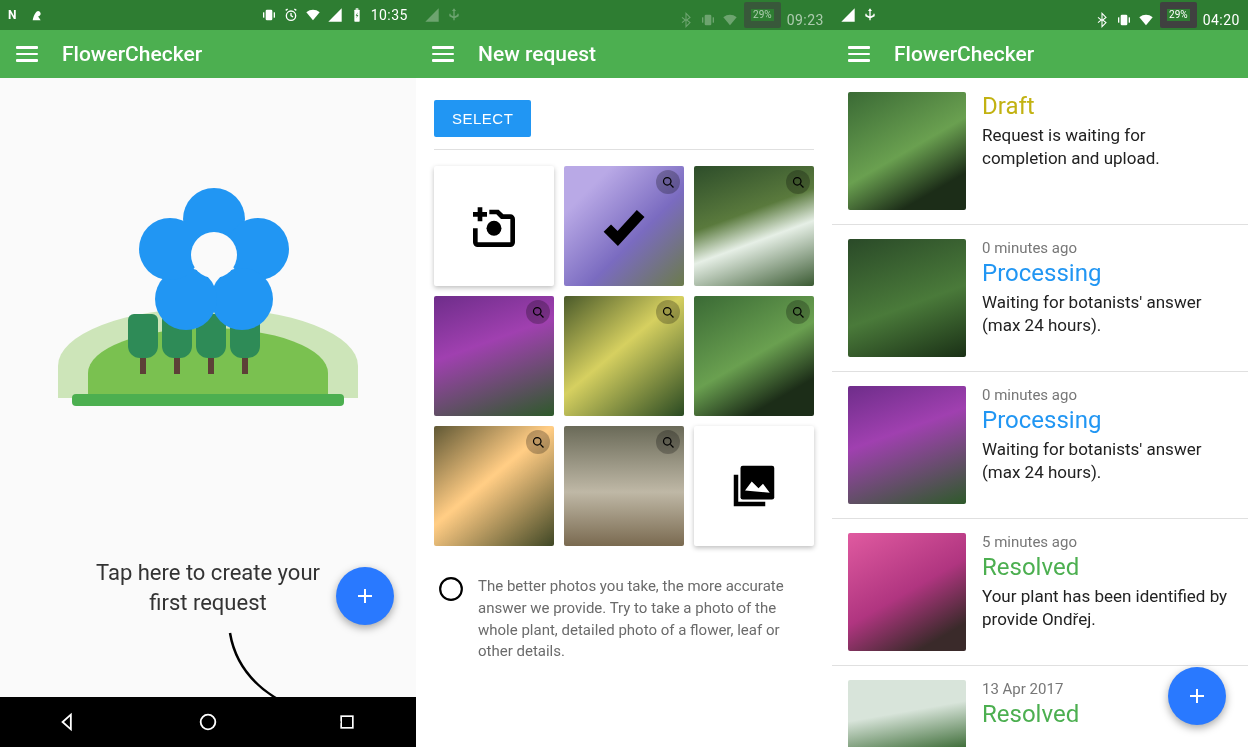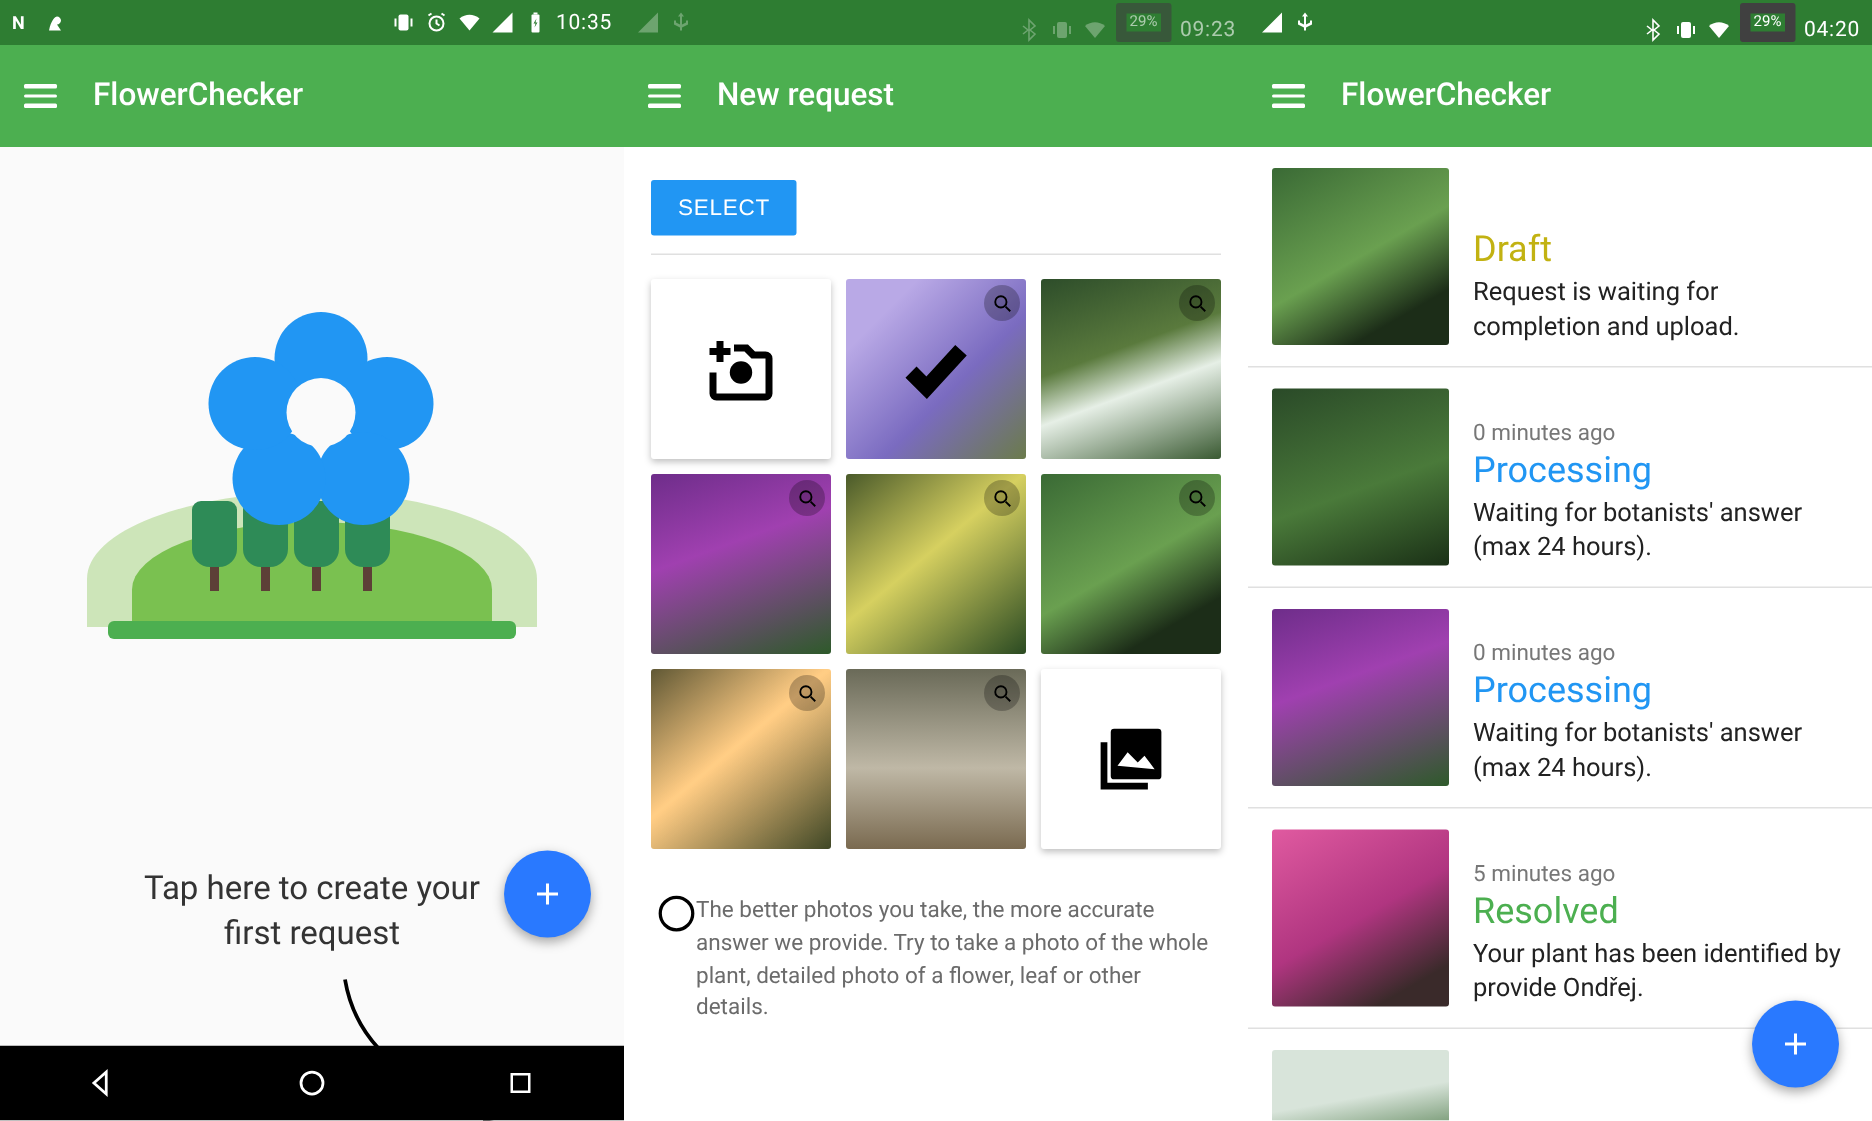--- a/index.html
+++ b/index.html
@@ -26,7 +26,7 @@
   .statusbar.faded .sys-right, .statusbar.faded .sys-left{opacity:.6;}
 
   
-  .appbar{height:68px;background:var(--green);color:#fff;display:flex;align-items:center;padding:0 16px;gap:24px;}
+  .appbar{height:48px;background:var(--green);color:#fff;display:flex;align-items:center;padding:0 16px;gap:24px;}
   .appbar .title{font-size:21px;font-weight:500;}
   .hamburger{display:flex;flex-direction:column;gap:4px;cursor:pointer;}
   .hamburger span{display:block;width:22px;height:2.5px;background:#fff;border-radius:1px;}

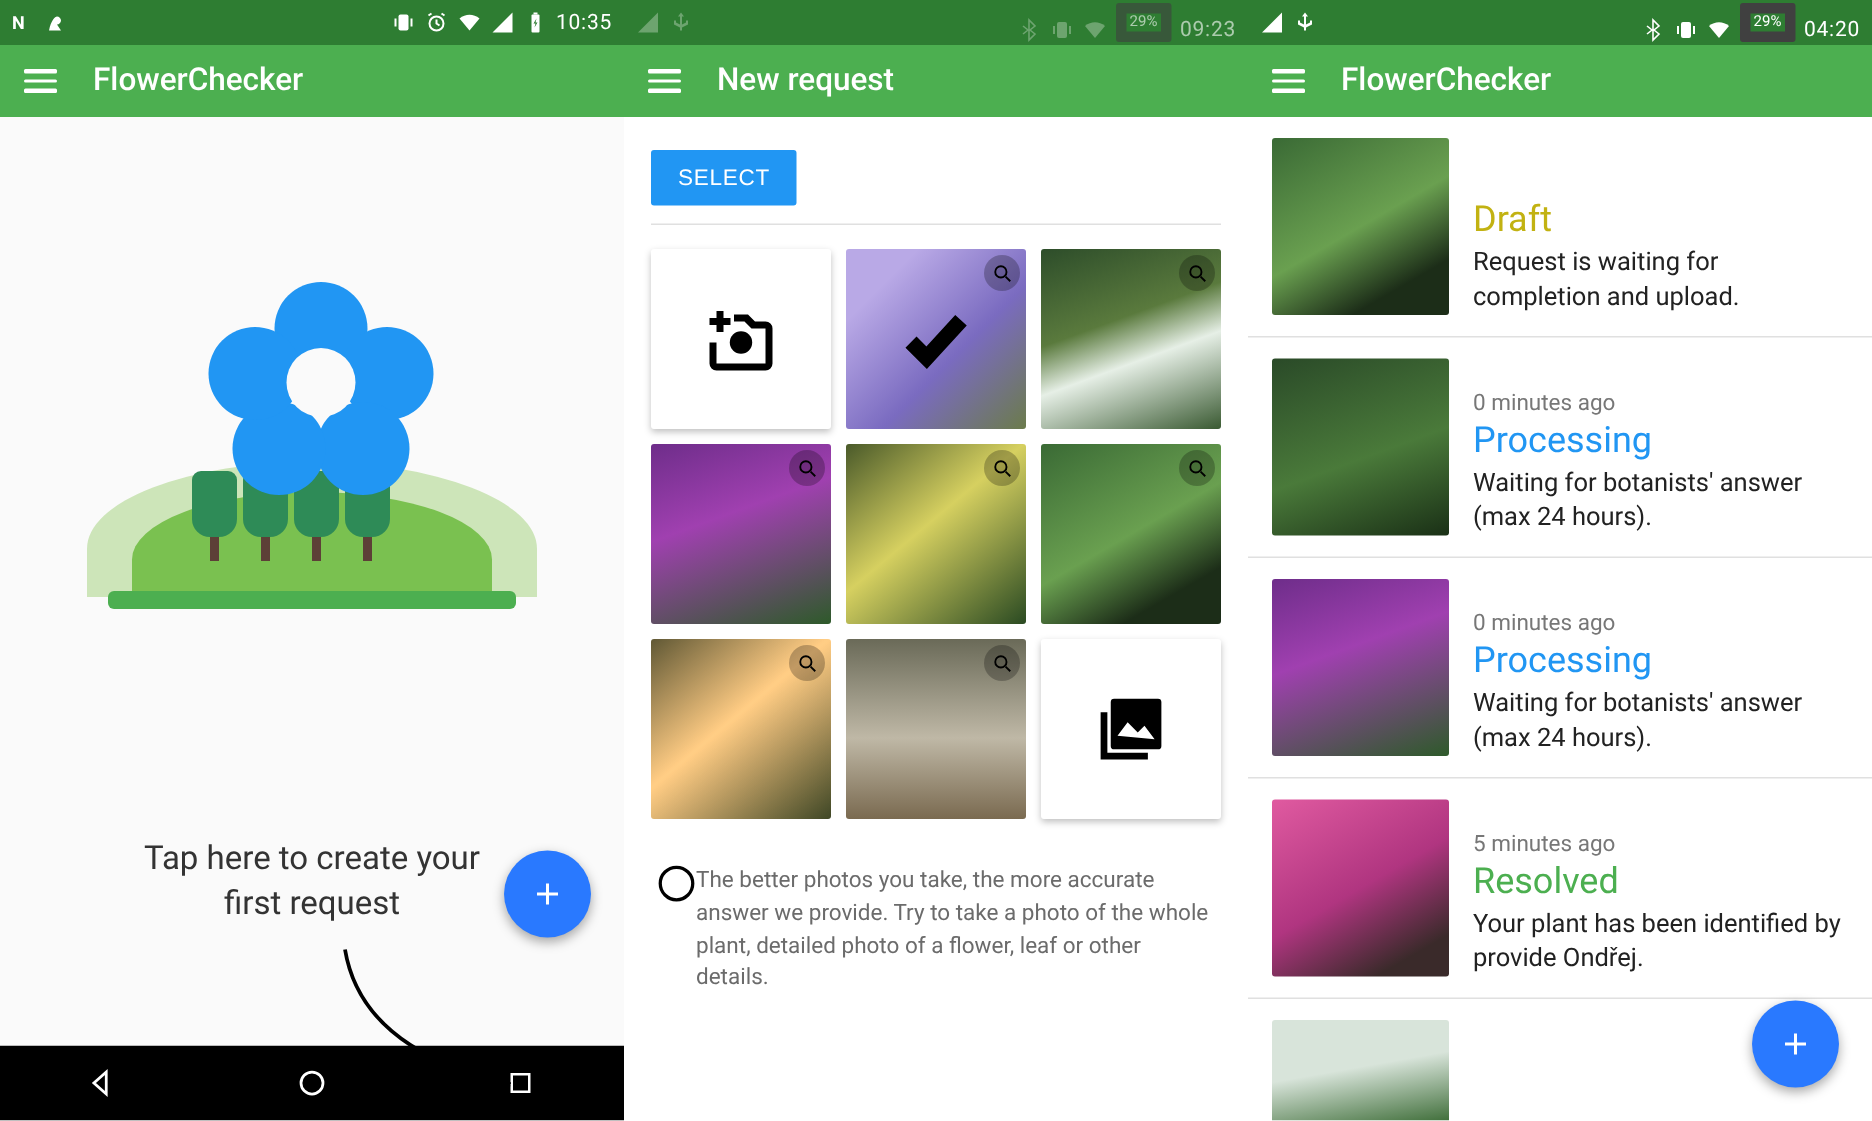--- a/index.html
+++ b/index.html
@@ -85,7 +85,7 @@
 
   
   .ph3-body{flex:1;background:#fff;overflow:hidden;}
-  .req{display:flex;gap:16px;padding:14px 16px;border-bottom:1px solid var(--divider);align-items:flex-end;}
+  .req{display:flex;gap:16px;padding:14px 16px;border-bottom:1px solid var(--divider);}
   .req .thumb{width:118px;height:118px;flex:0 0 118px;border-radius:2px;}
   .req .meta{flex:1;display:flex;flex-direction:column;}
   .req .time{font-size:15px;color:#777;margin-bottom:2px;}

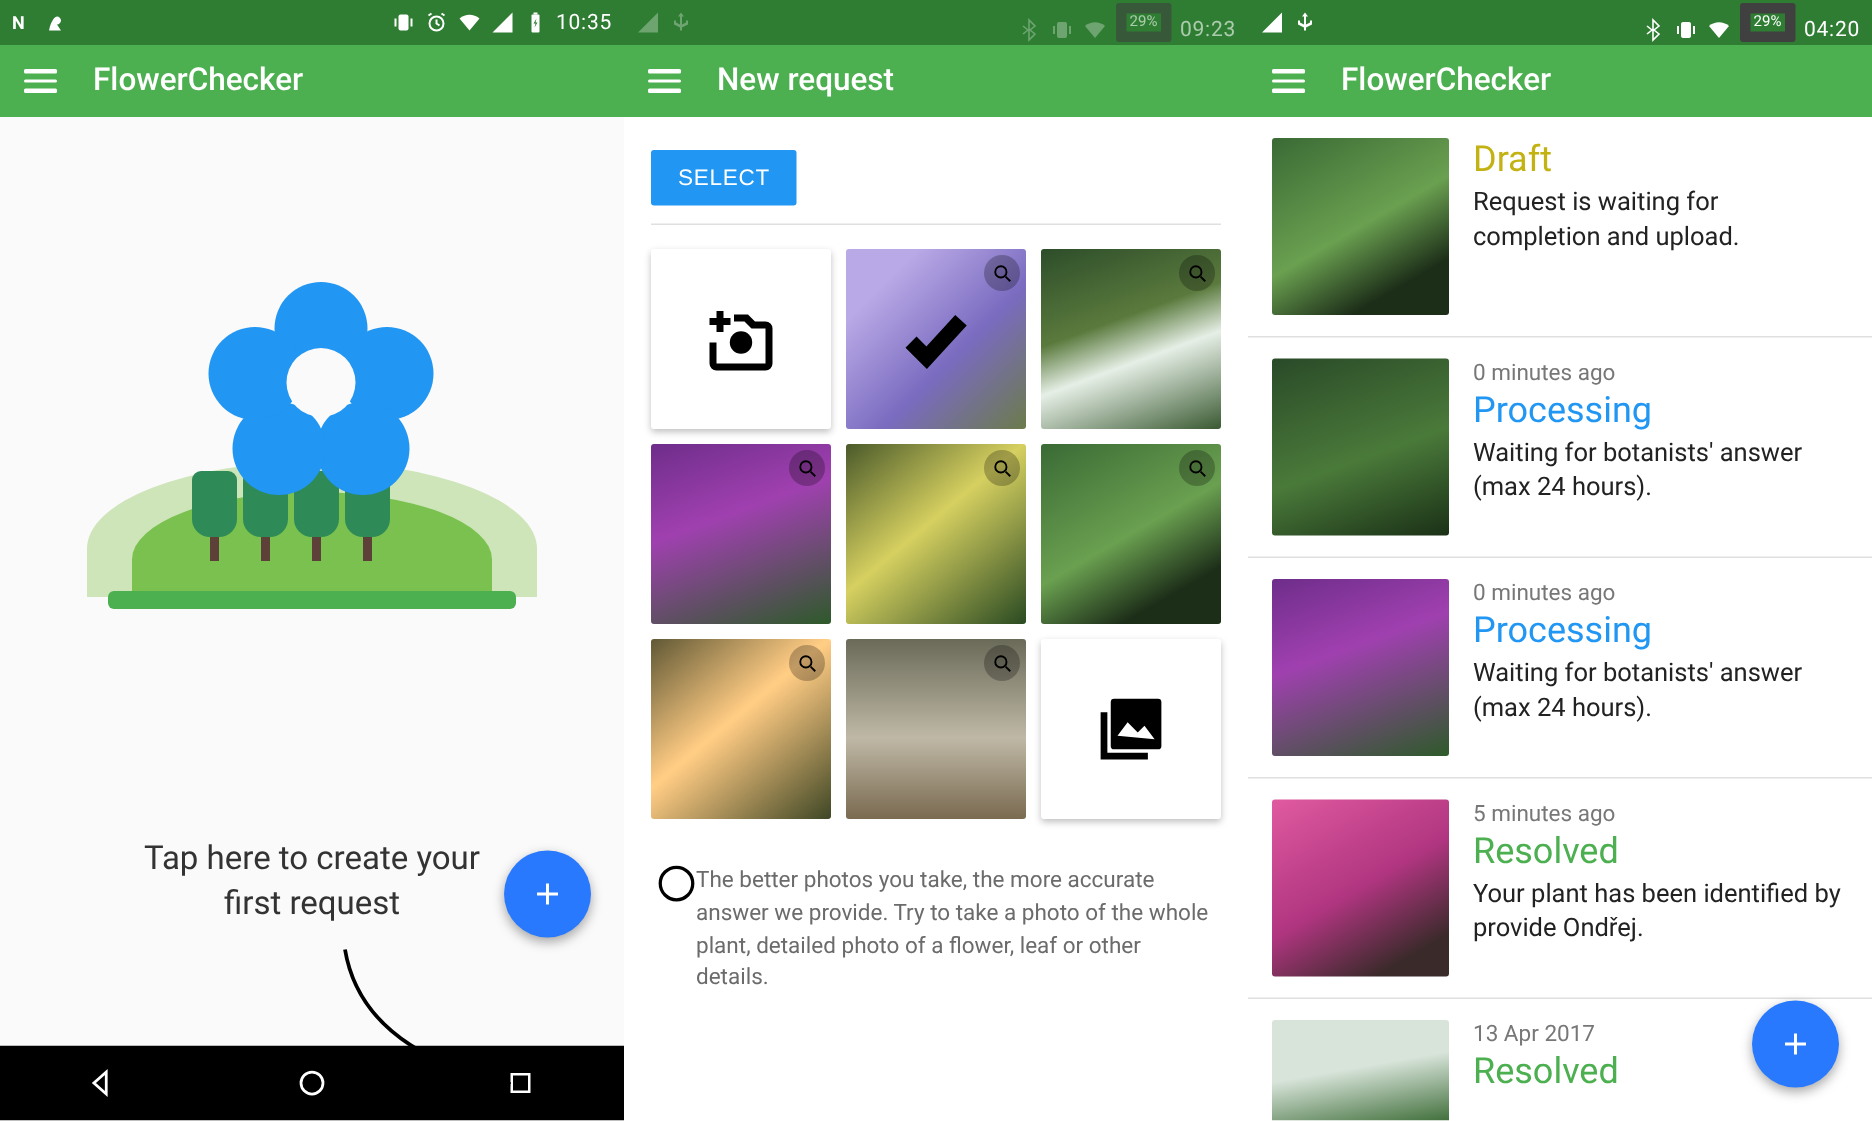--- a/index.html
+++ b/index.html
@@ -69,7 +69,7 @@
   .tile .zoom svg{width:15px;height:15px;stroke:#000;fill:none;stroke-width:2;}
   .tile .check{position:absolute;inset:0;display:flex;align-items:center;justify-content:center;}
   .tile .check svg{width:50px;height:50px;stroke:#000;stroke-width:5;fill:none;}
-  .info-row{display:flex;align-items:flex-start;margin-top:30px;padding:0 4px 18px;}
+  .info-row{display:flex;gap:14px;align-items:flex-start;margin-top:30px;padding:0 4px 18px;}
   .info-row .txt{font-size:15px;color:var(--hint);line-height:1.45;}
 
   

